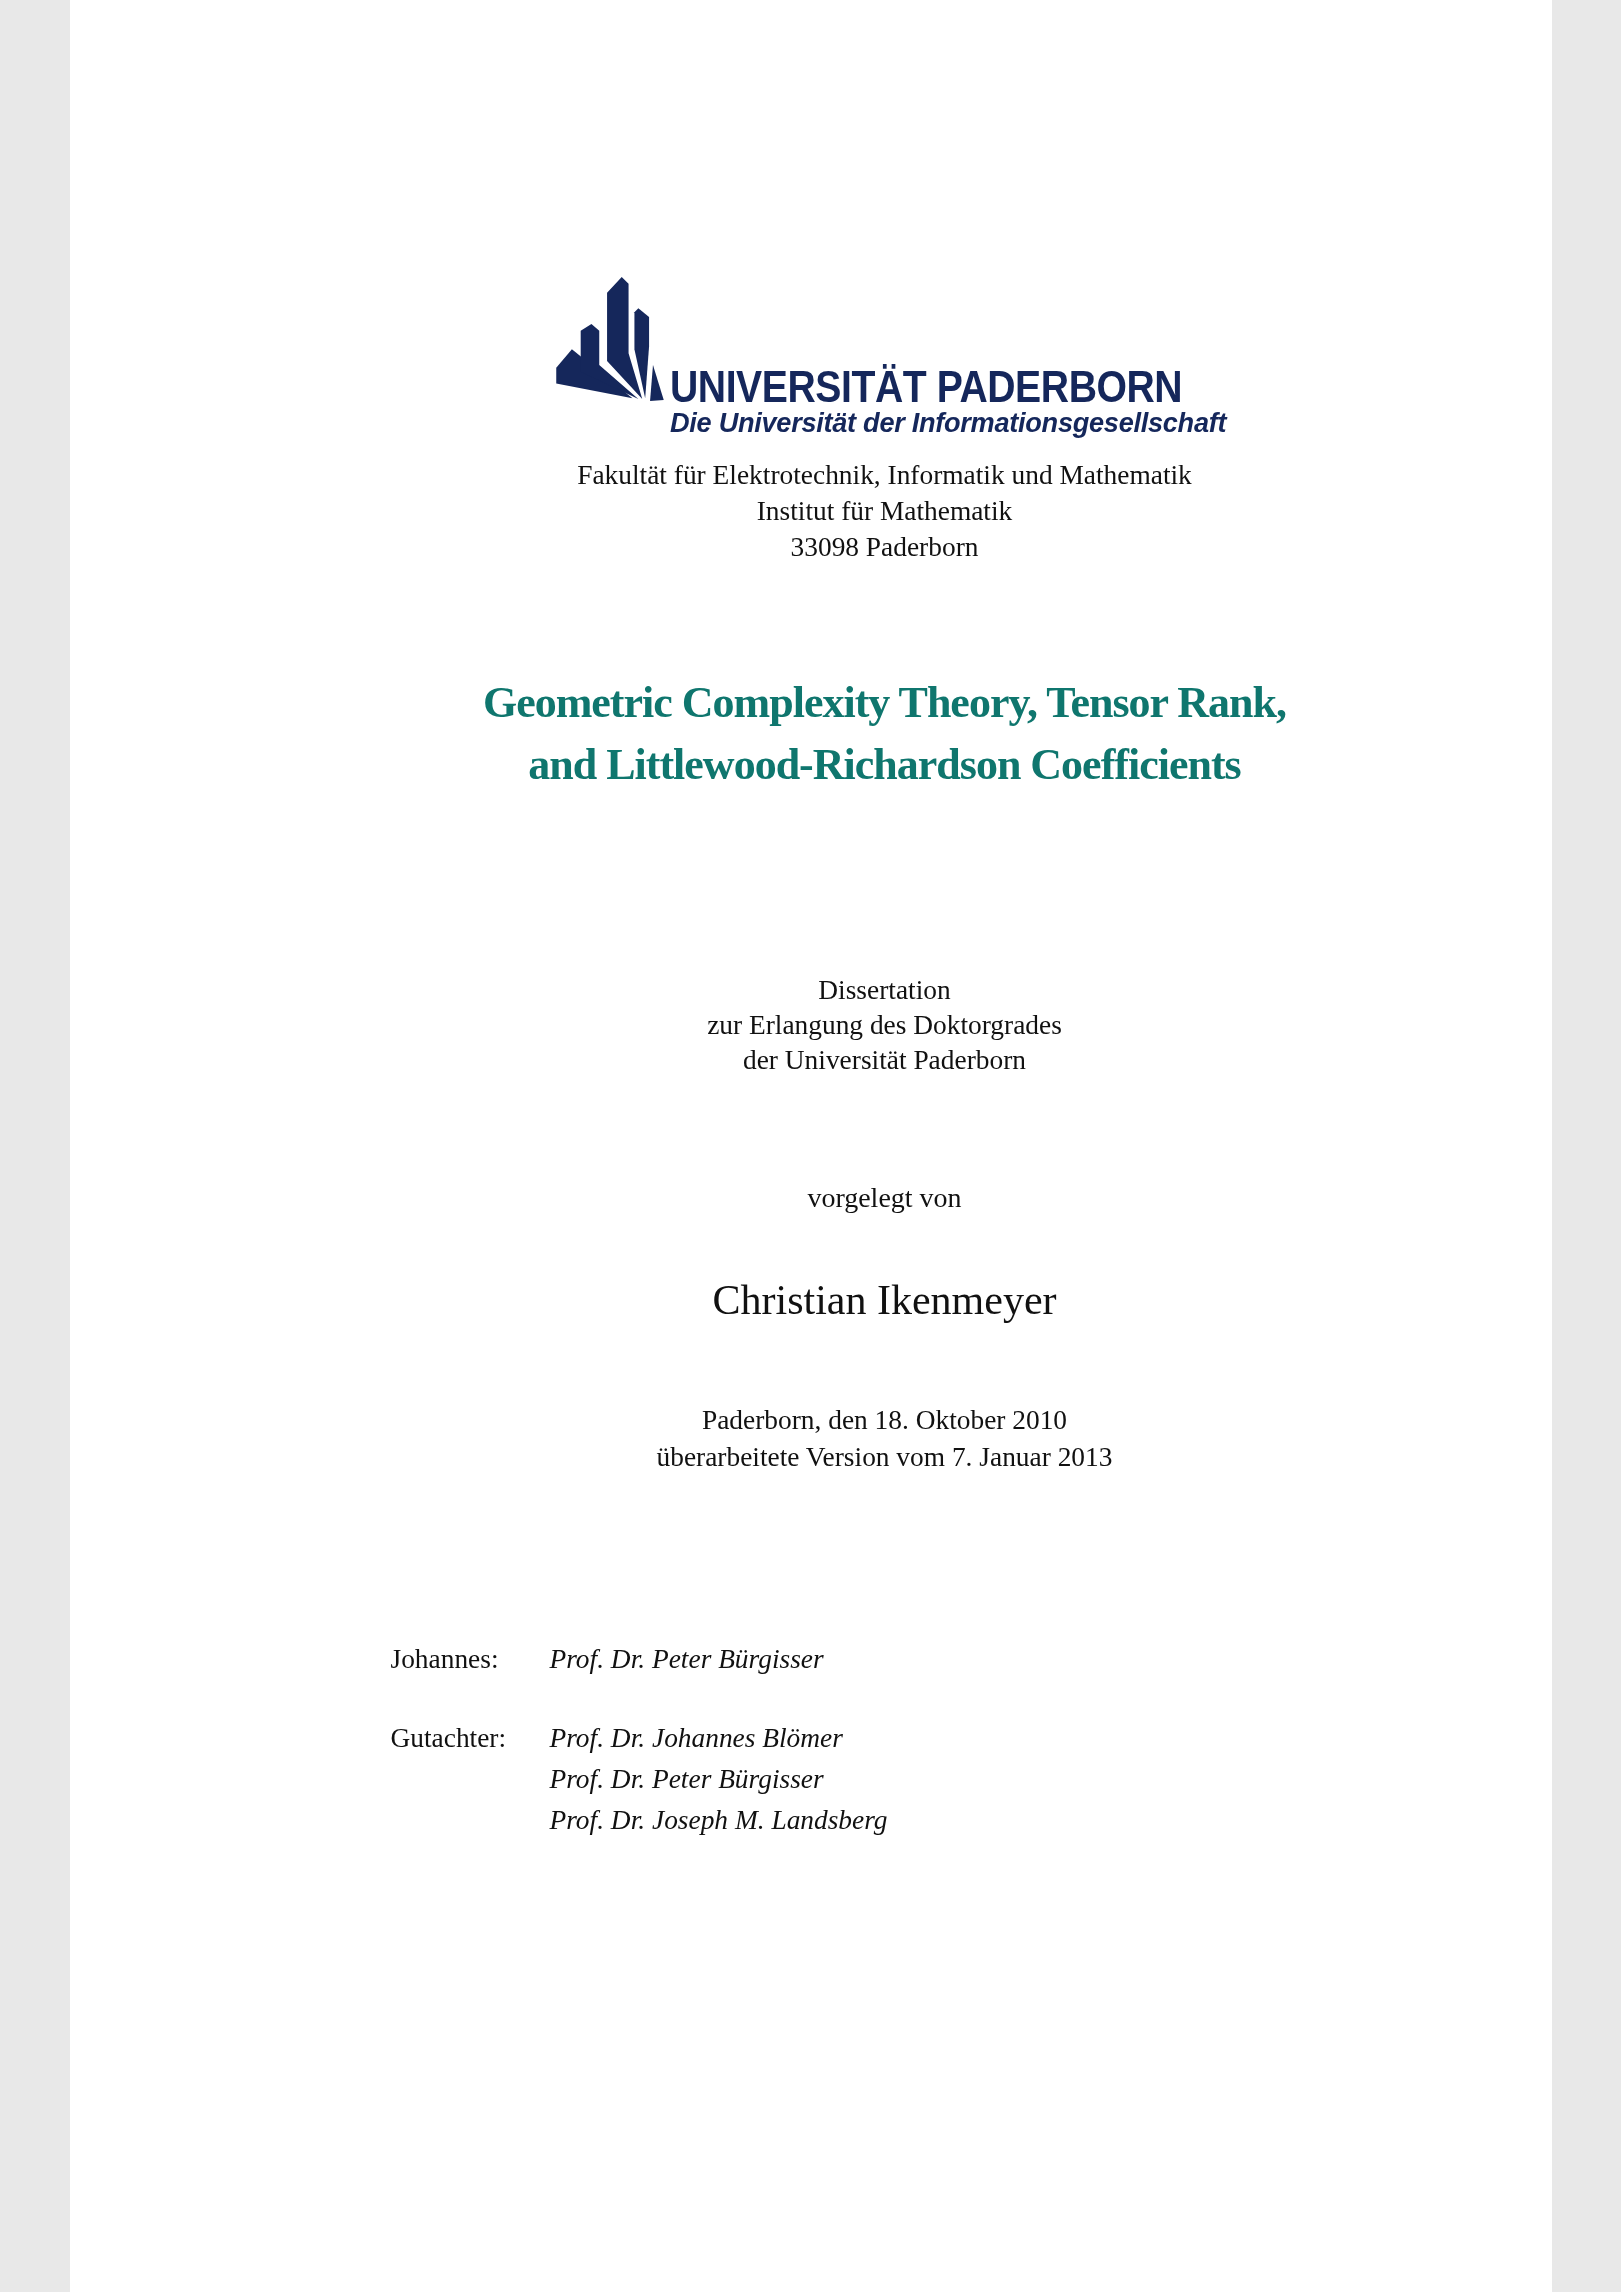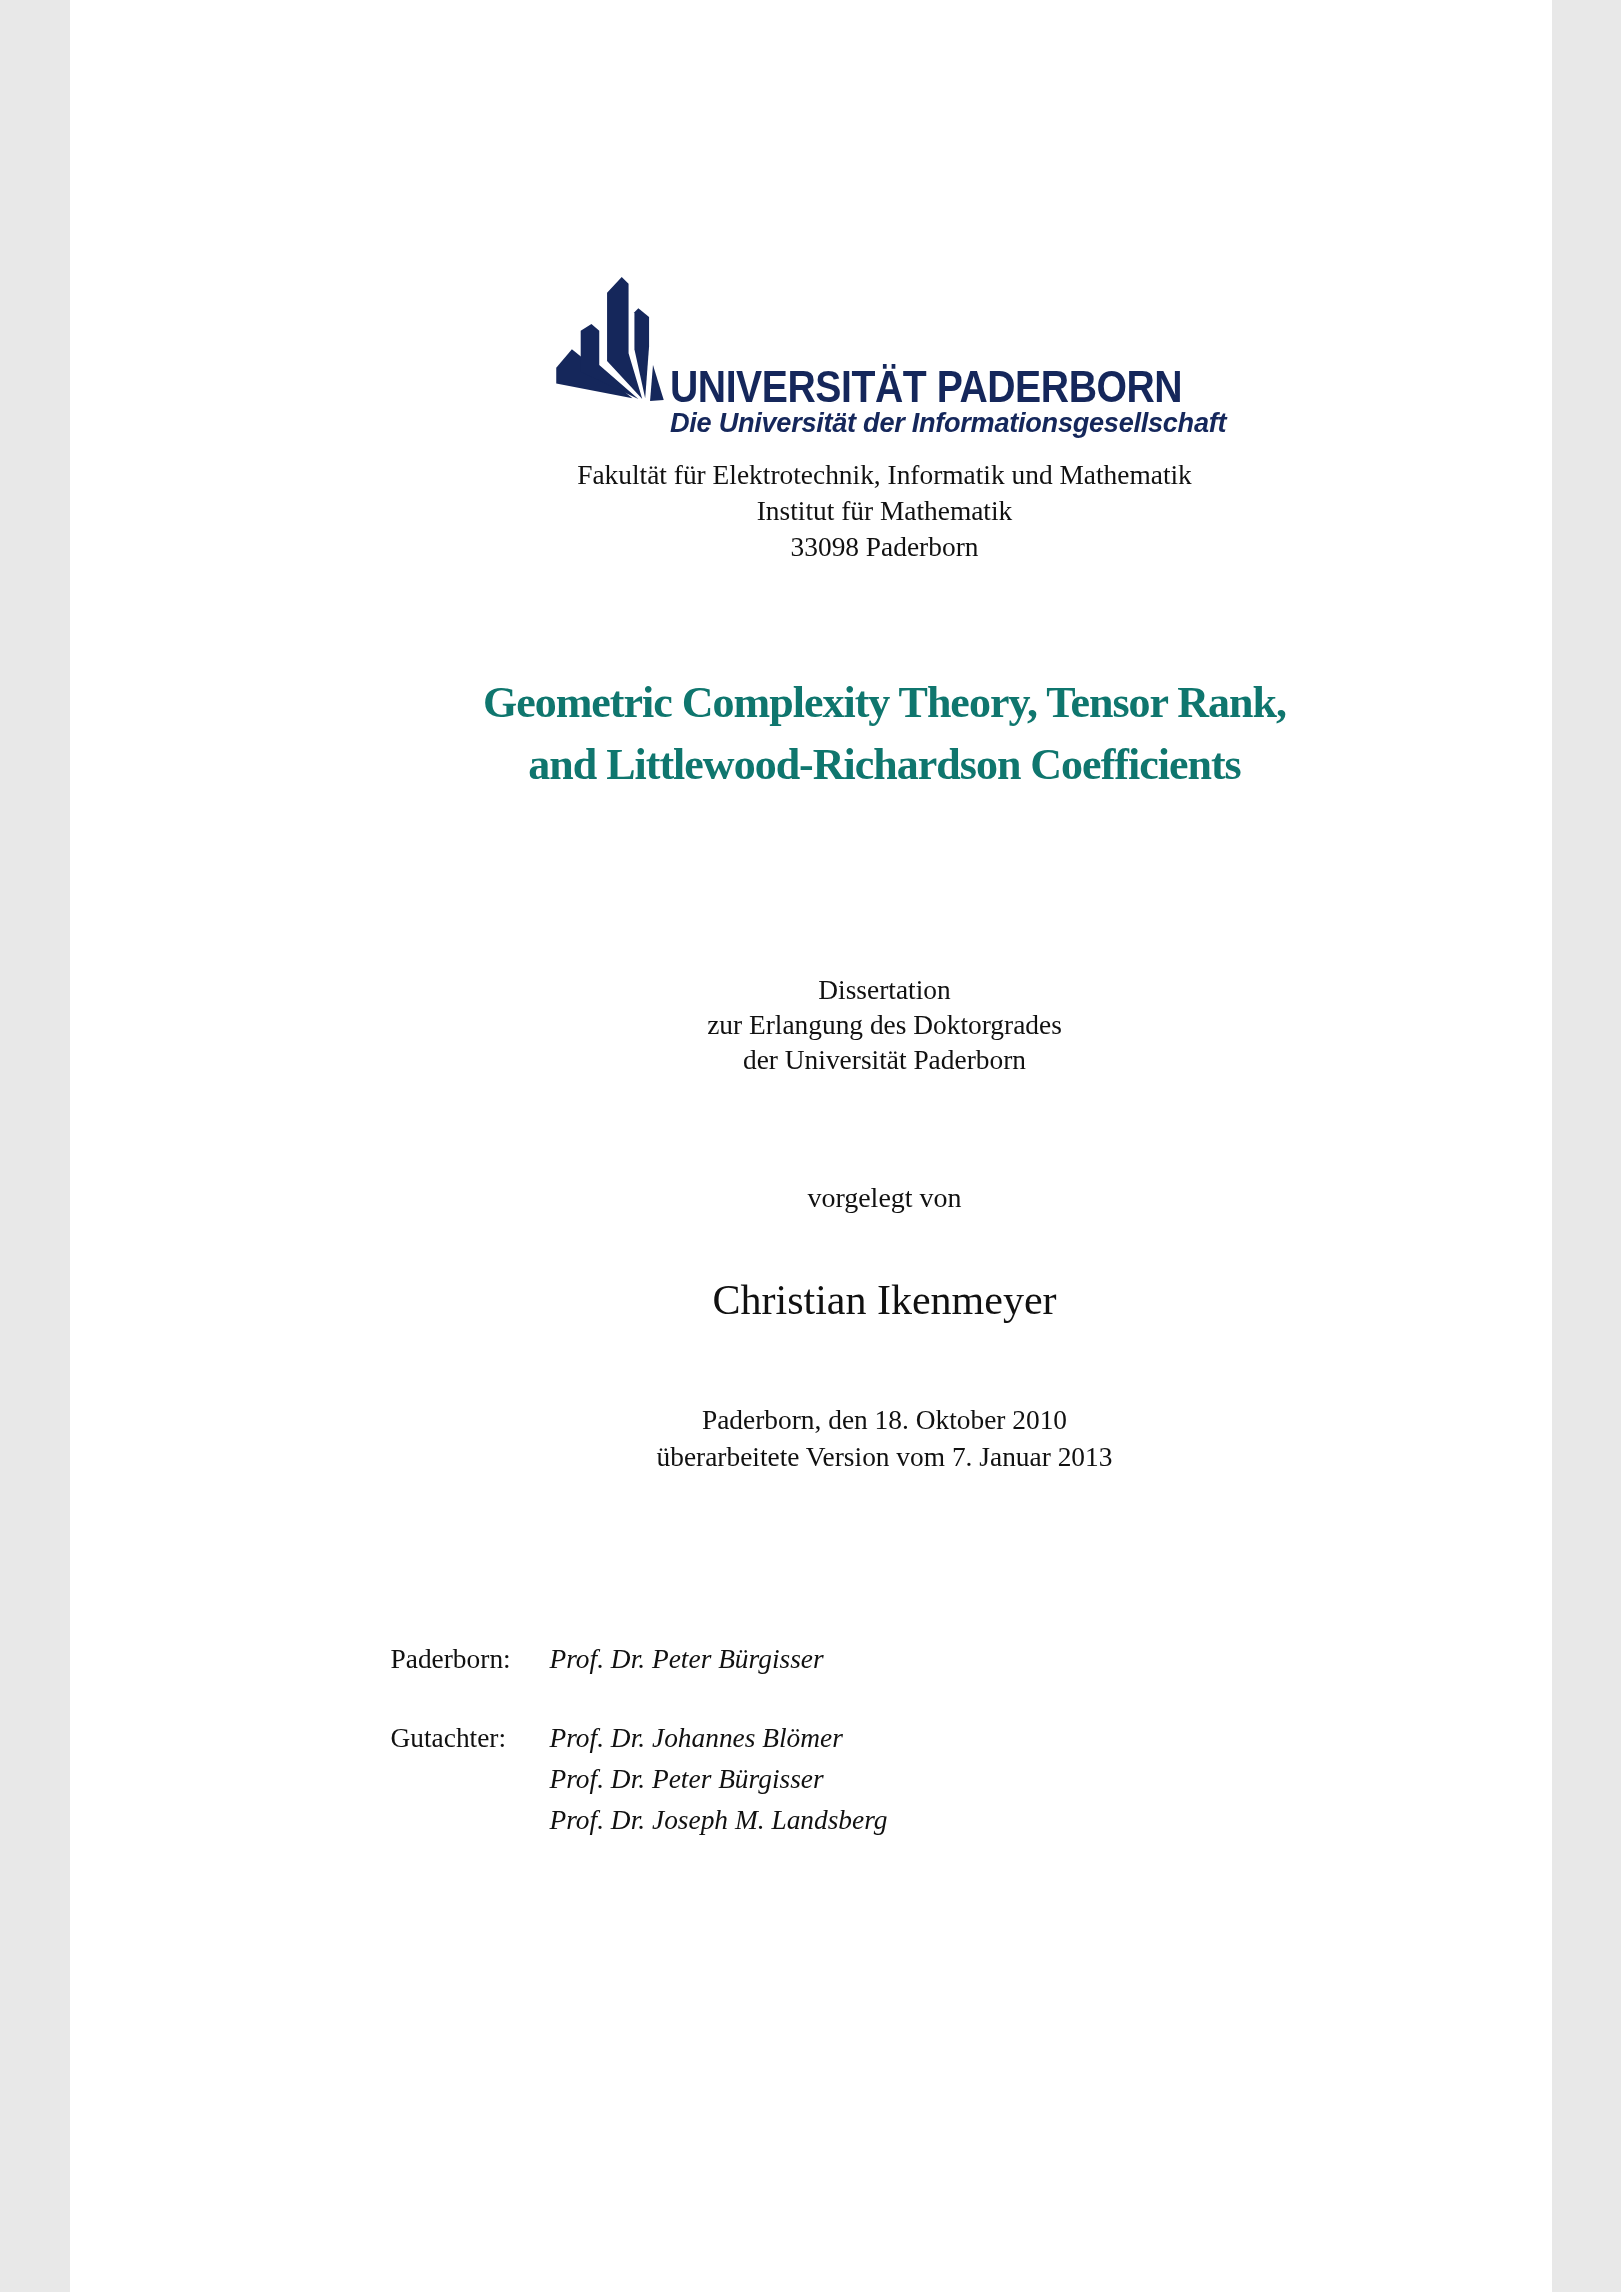--- a/index.html
+++ b/index.html
@@ -115,7 +115,7 @@
 
   <div class="abs committee">
     <div class="committee-row">
-      <div class="committee-label">Paderborn:</div>
+      <div class="committee-label">Johannes:</div>
       <div class="committee-value">Prof. Dr. Peter Bürgisser</div>
     </div>
     <div class="committee-spacer"></div>

